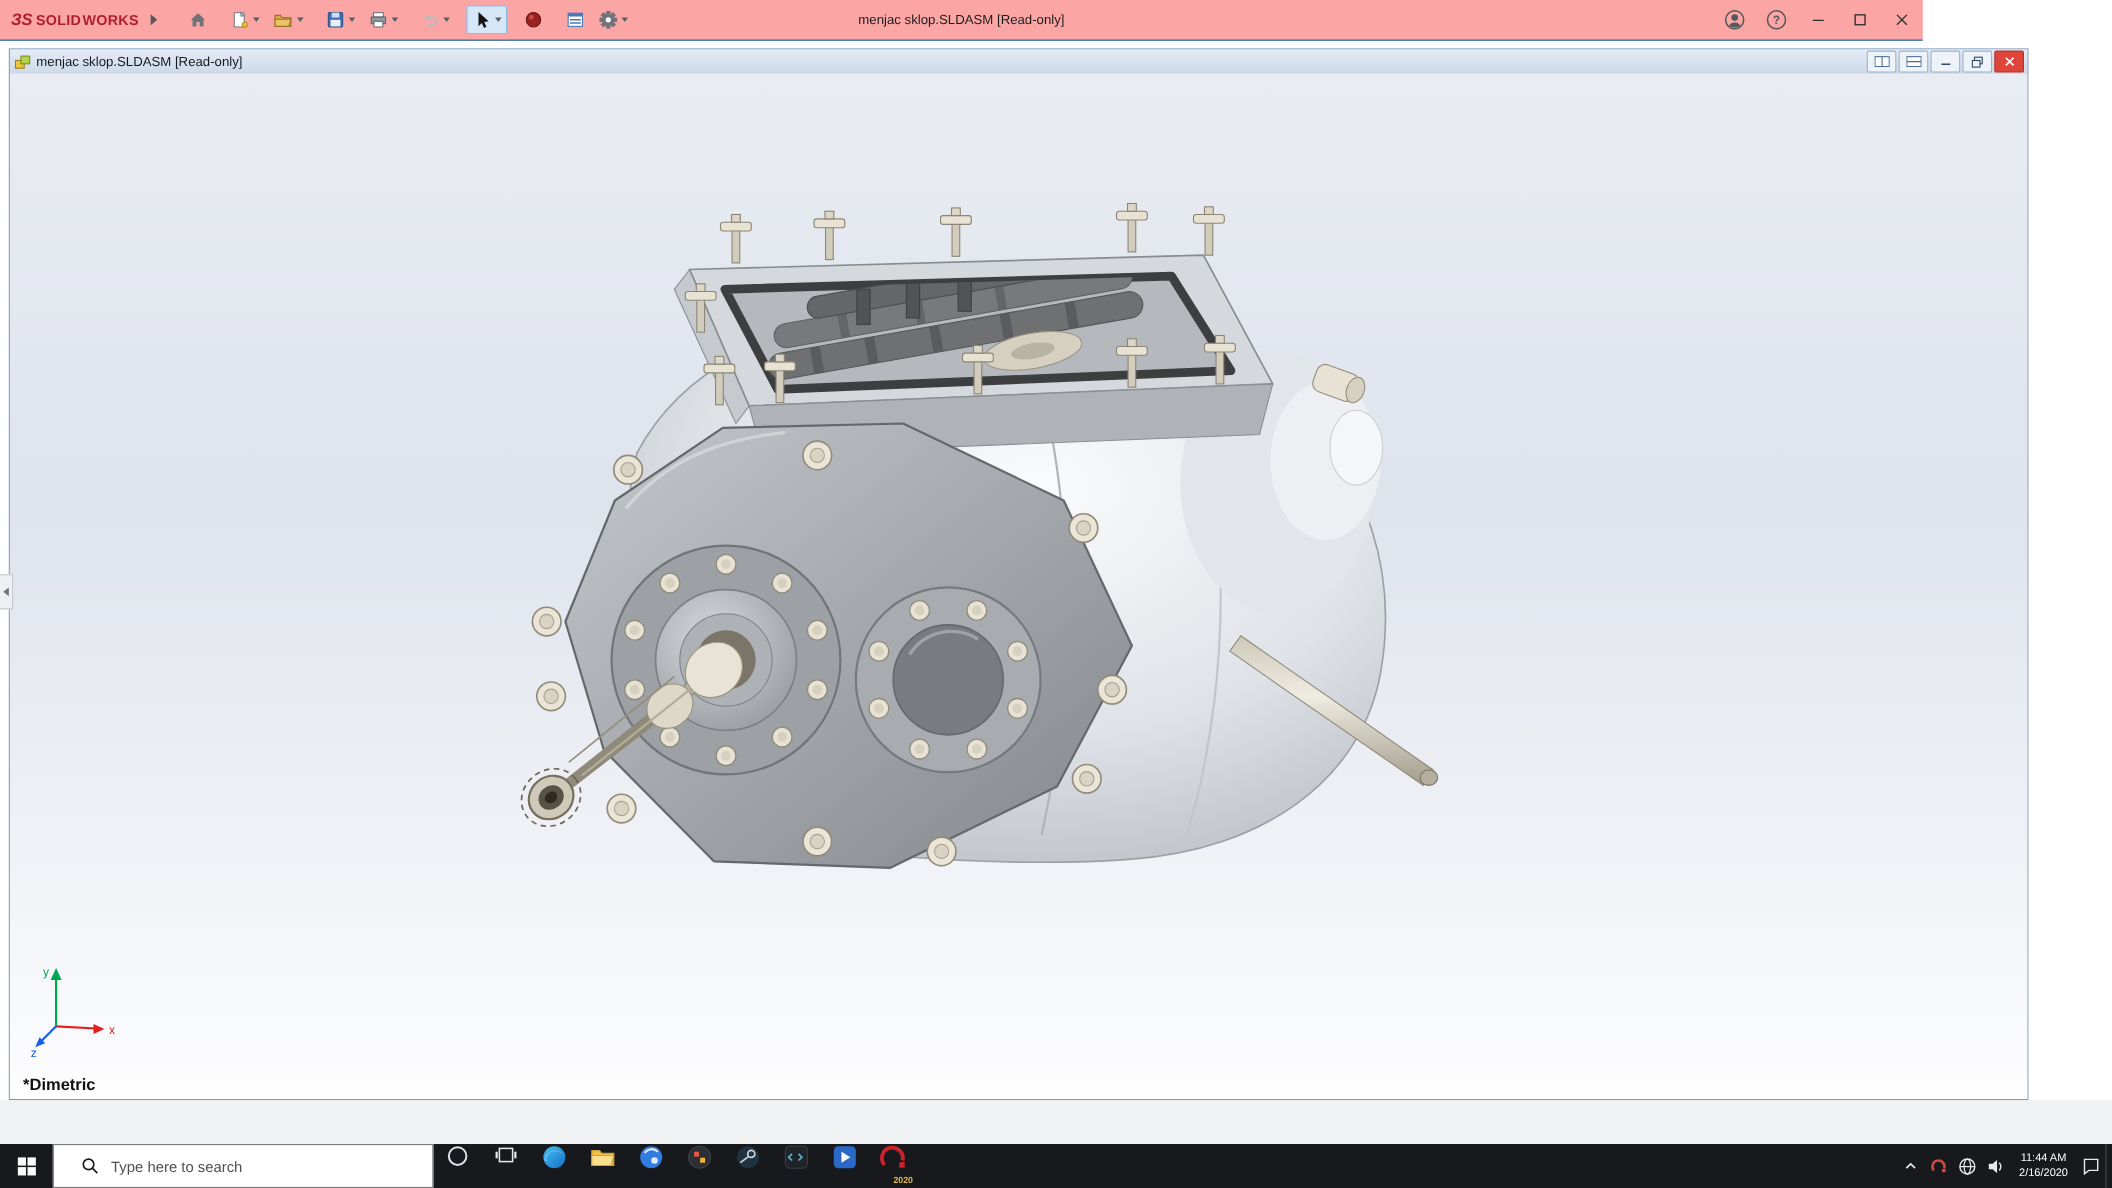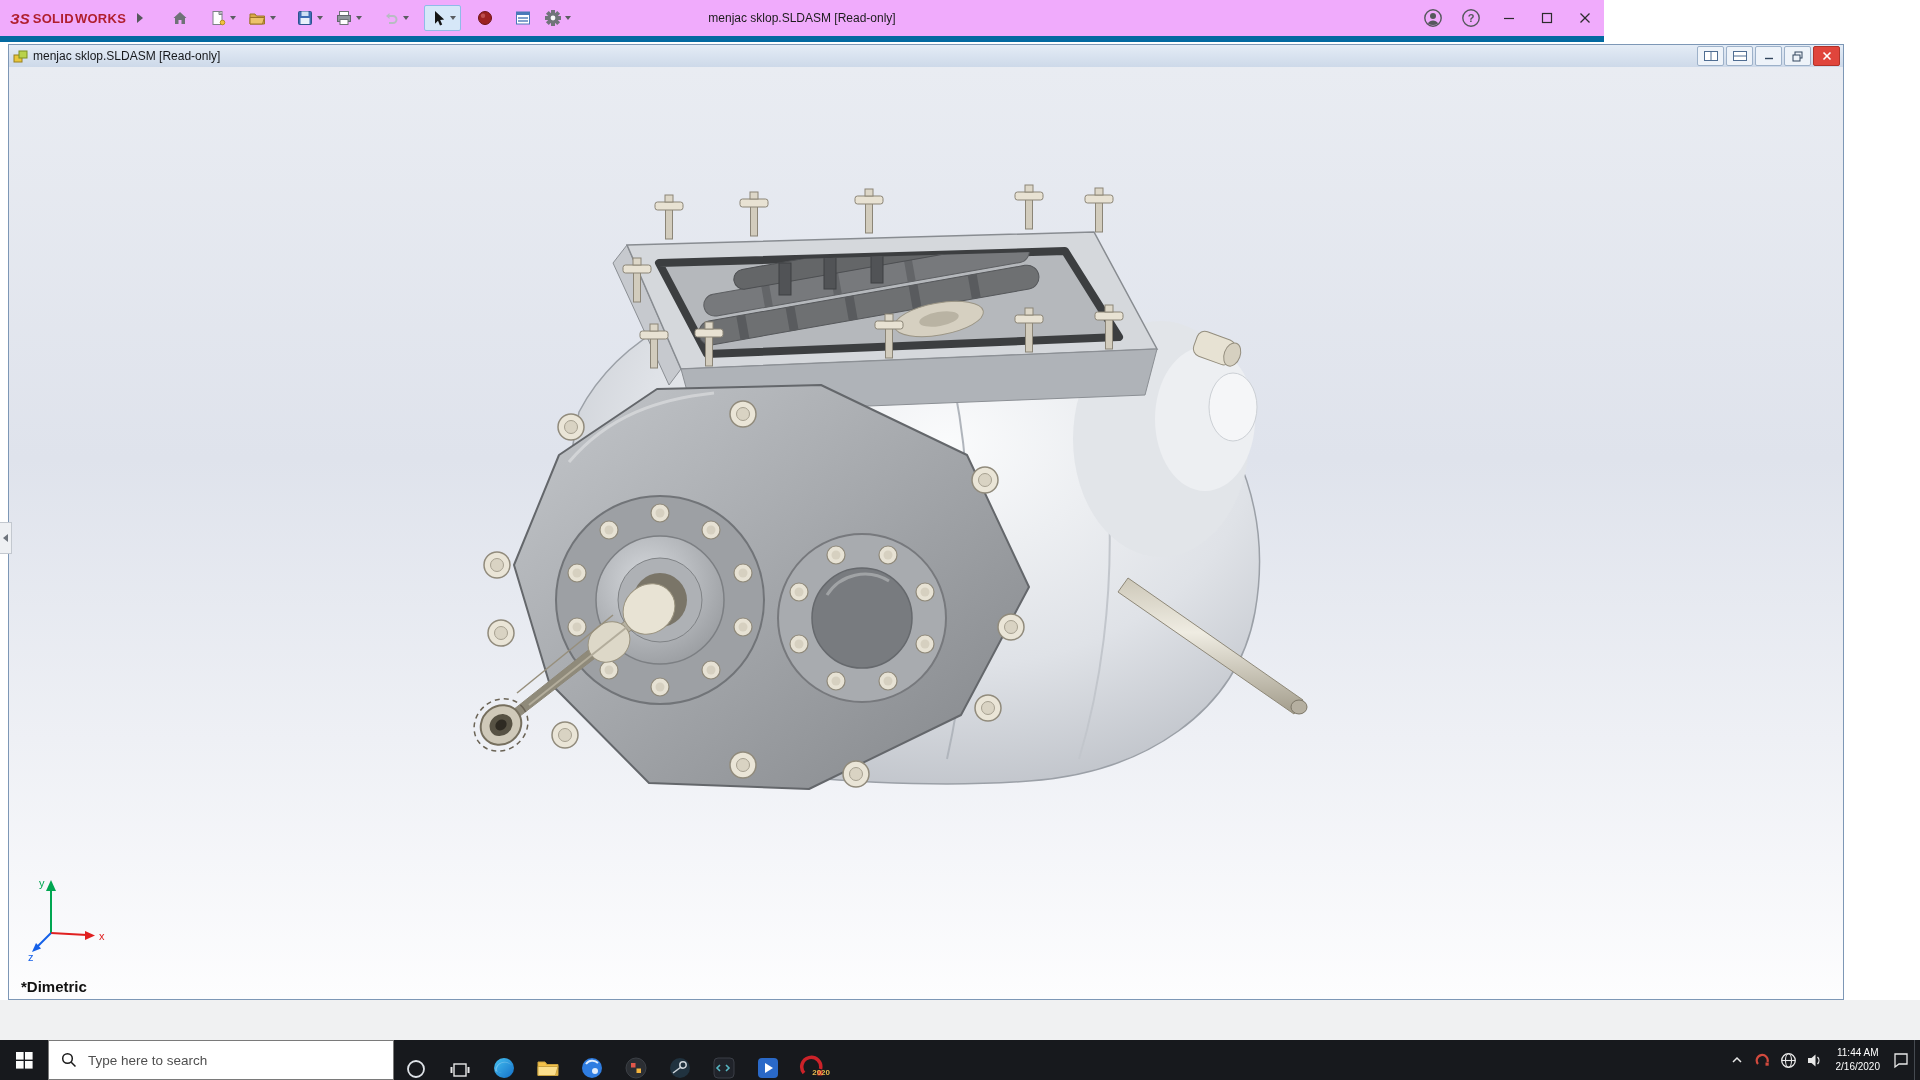--- a/index.html
+++ b/index.html
@@ -6,8 +6,8 @@
   body{width:1920px;height:1080px;position:relative;overflow:hidden;background:#ffffff;
        font-family:"Liberation Sans",sans-serif;color:#222}
   
-  .app-titlebar{position:absolute;left:0;top:0;width:1604px;height:36px;background:#f0abfc;
-                border-bottom:6px solid #0369a1}
+  .app-titlebar{position:absolute;left:0;top:0;width:1748px;height:36px;background:#fca5a5;
+                border-bottom:1px solid #0369a1}
   .brand{position:absolute;left:10px;top:0;height:36px;display:flex;align-items:center;gap:3px}
   .logo3s{color:#b01f2e;font-weight:bold;font-style:italic;font-size:15px}
   .brand .b1{color:#b01f2e;font-weight:bold;font-size:13px;letter-spacing:.3px}

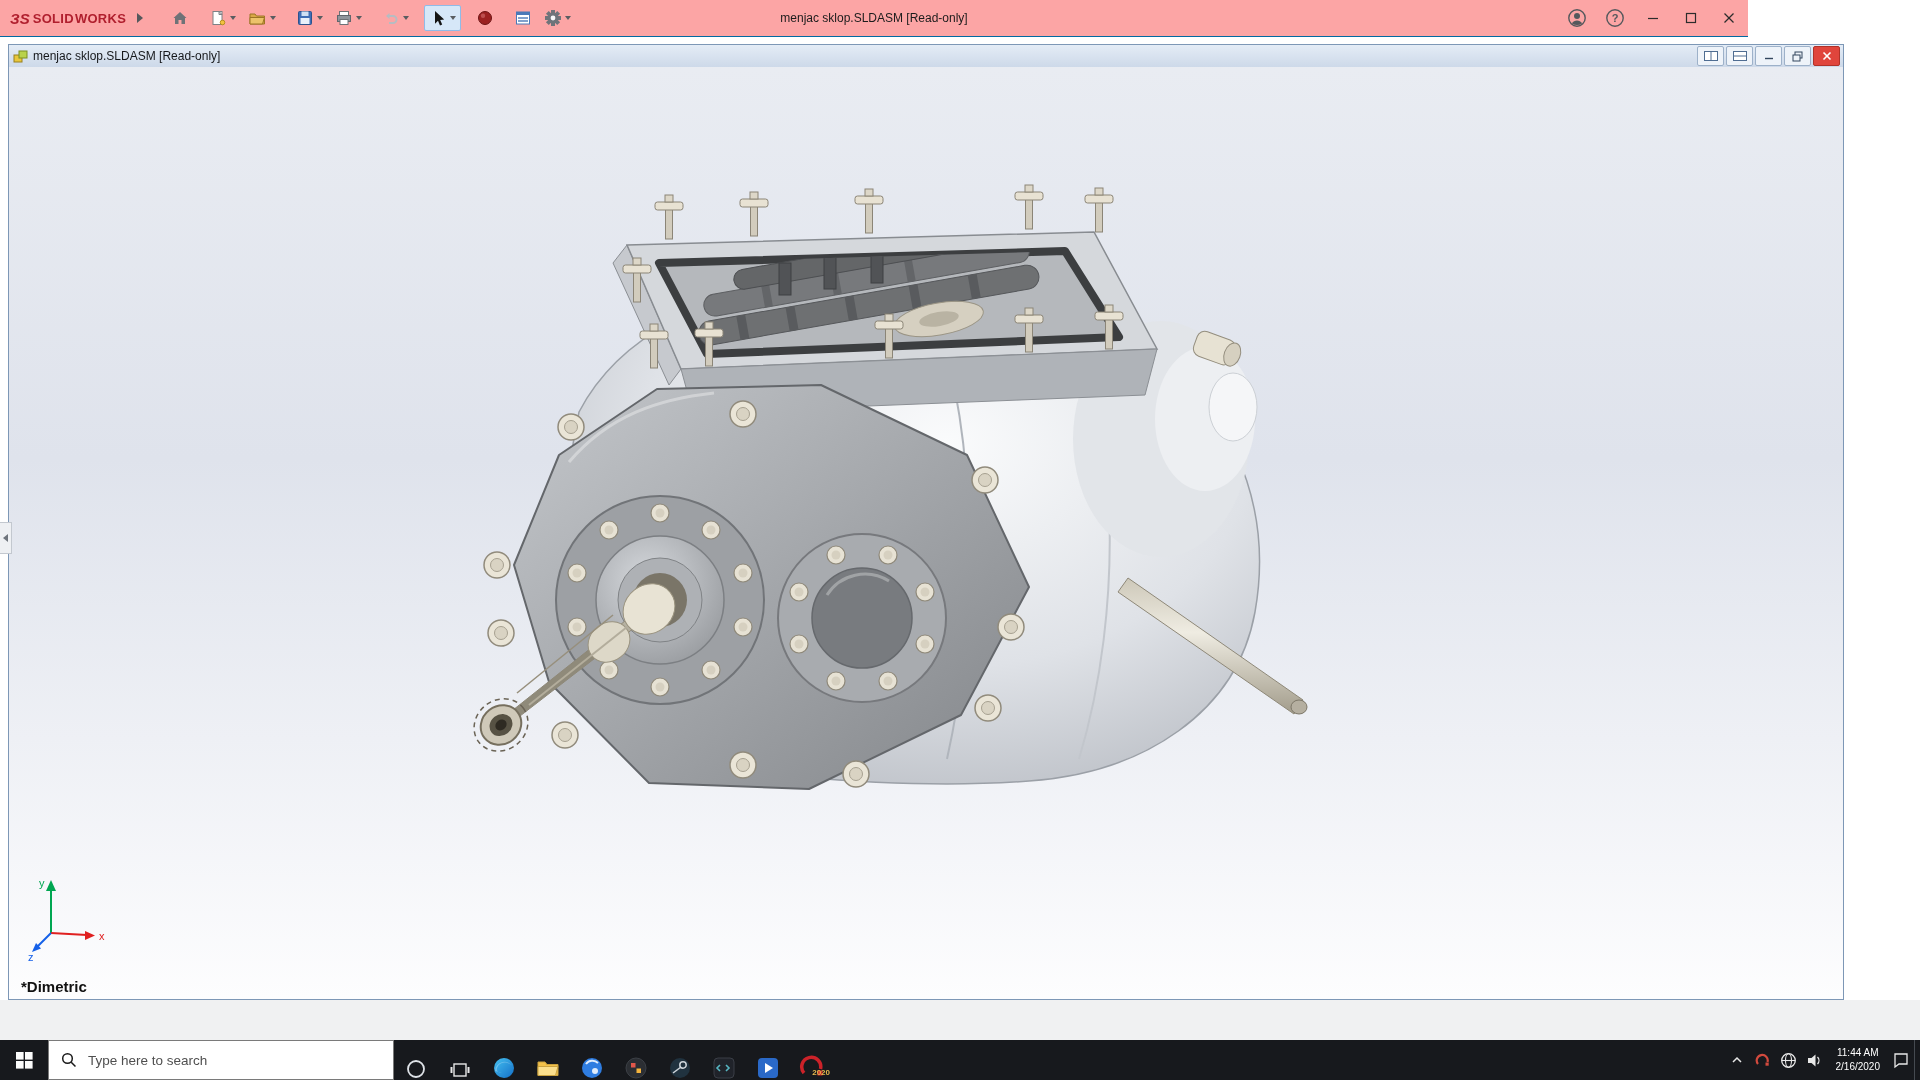--- a/index.html
+++ b/index.html
@@ -53,7 +53,7 @@
            display:flex;align-items:stretch}
   .tk-start{width:48px;display:flex;align-items:center;justify-content:center}
   .tk-search{width:346px;background:#ffffff;border:1px solid #7a7a7a;box-sizing:border-box;
-             display:flex;align-items:center;gap:9px;padding-left:12px}
+             display:flex;align-items:center;gap:9px;padding-left:25px}
   .tk-search input{border:none;outline:none;font-size:13.5px;font-family:"Liberation Sans",sans-serif;
                    width:280px;color:#111;background:transparent}
   .tk-search input::placeholder{color:#4f4f4f}

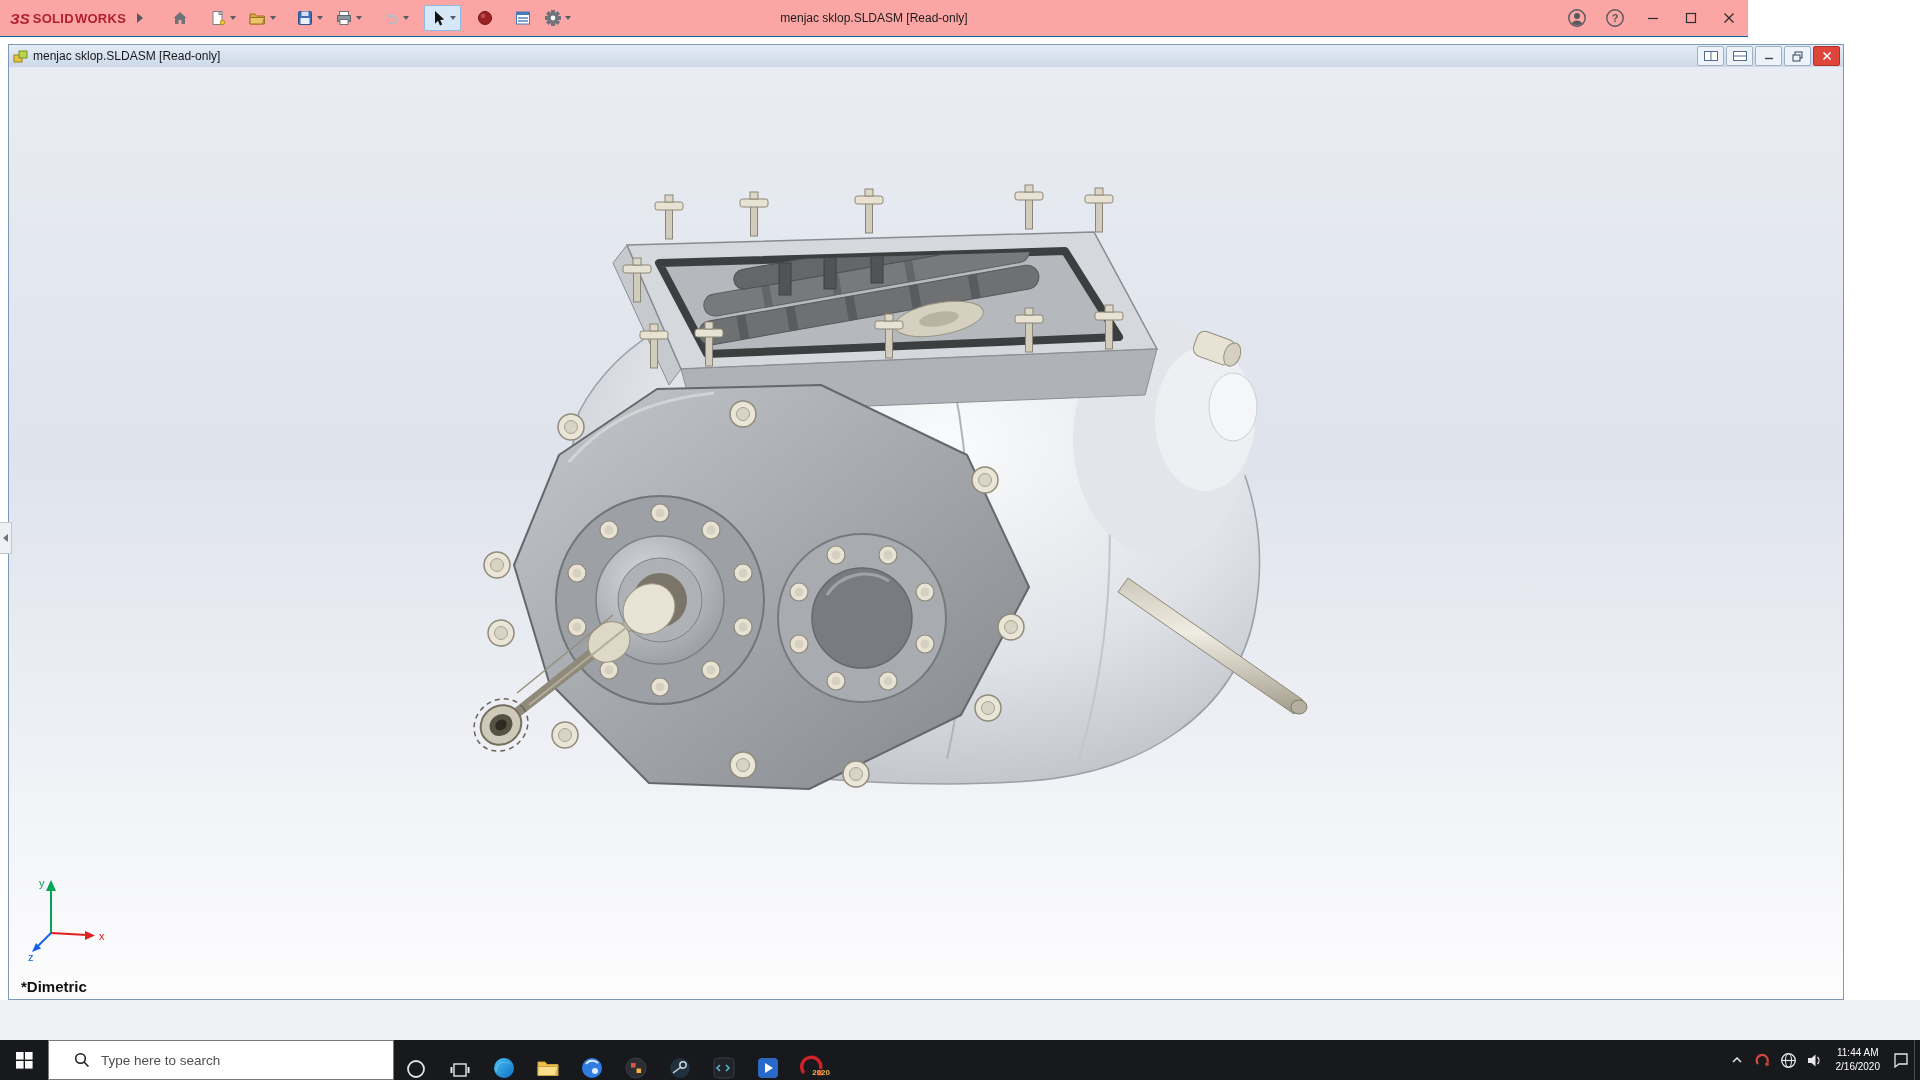--- a/index.html
+++ b/index.html
@@ -57,7 +57,7 @@
   .tk-search input{border:none;outline:none;font-size:13.5px;font-family:"Liberation Sans",sans-serif;
                    width:280px;color:#111;background:transparent}
   .tk-search input::placeholder{color:#4f4f4f}
-  .ti{width:44px;display:flex;align-items:flex-end;justify-content:center;position:relative}
+  .ti{width:44px;display:flex;align-items:flex-start;justify-content:center;position:relative}
   .sw-year{position:absolute;right:4px;bottom:3px;font-size:8px;color:#e6b94e;font-weight:bold}
   .tk-spacer{flex:1}
   .tray{display:flex;align-items:center}

